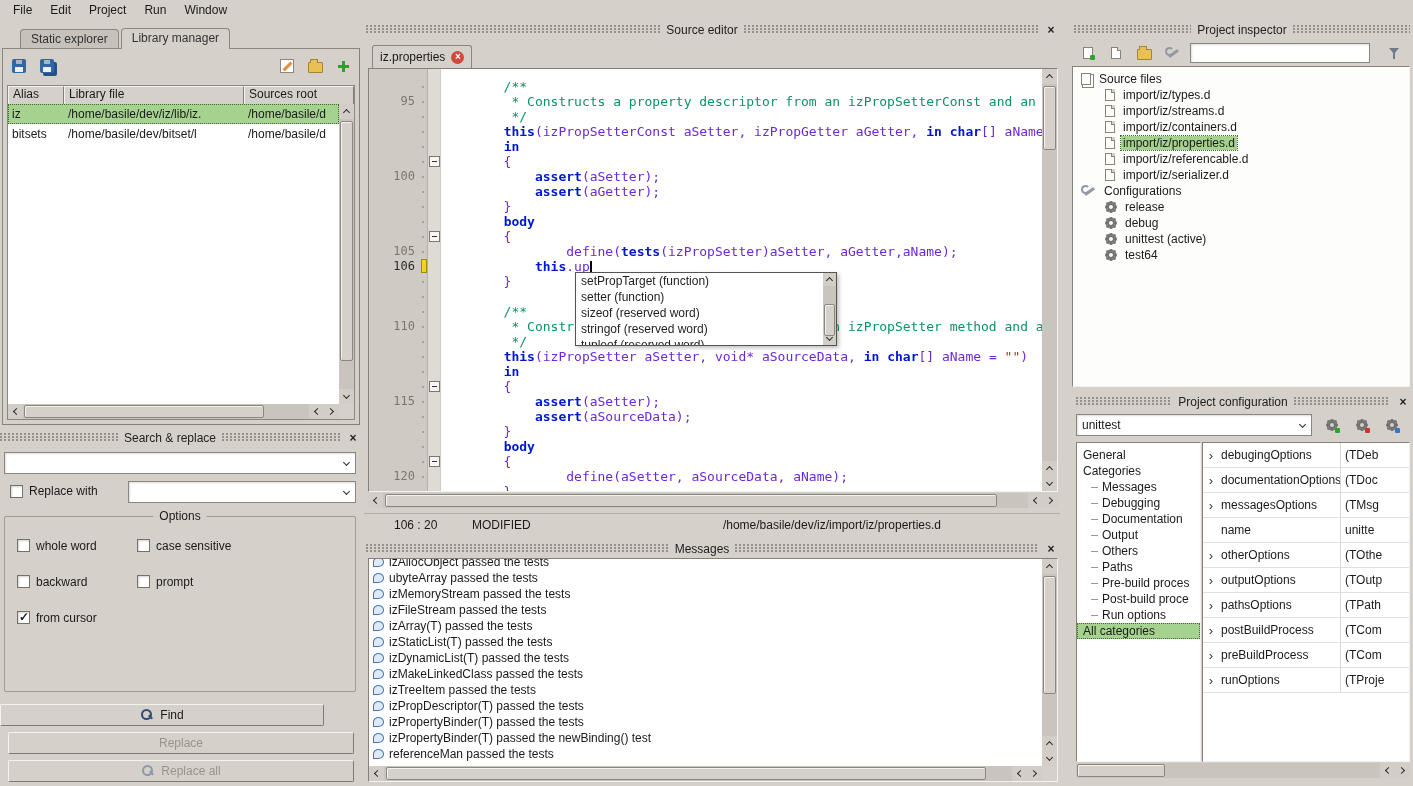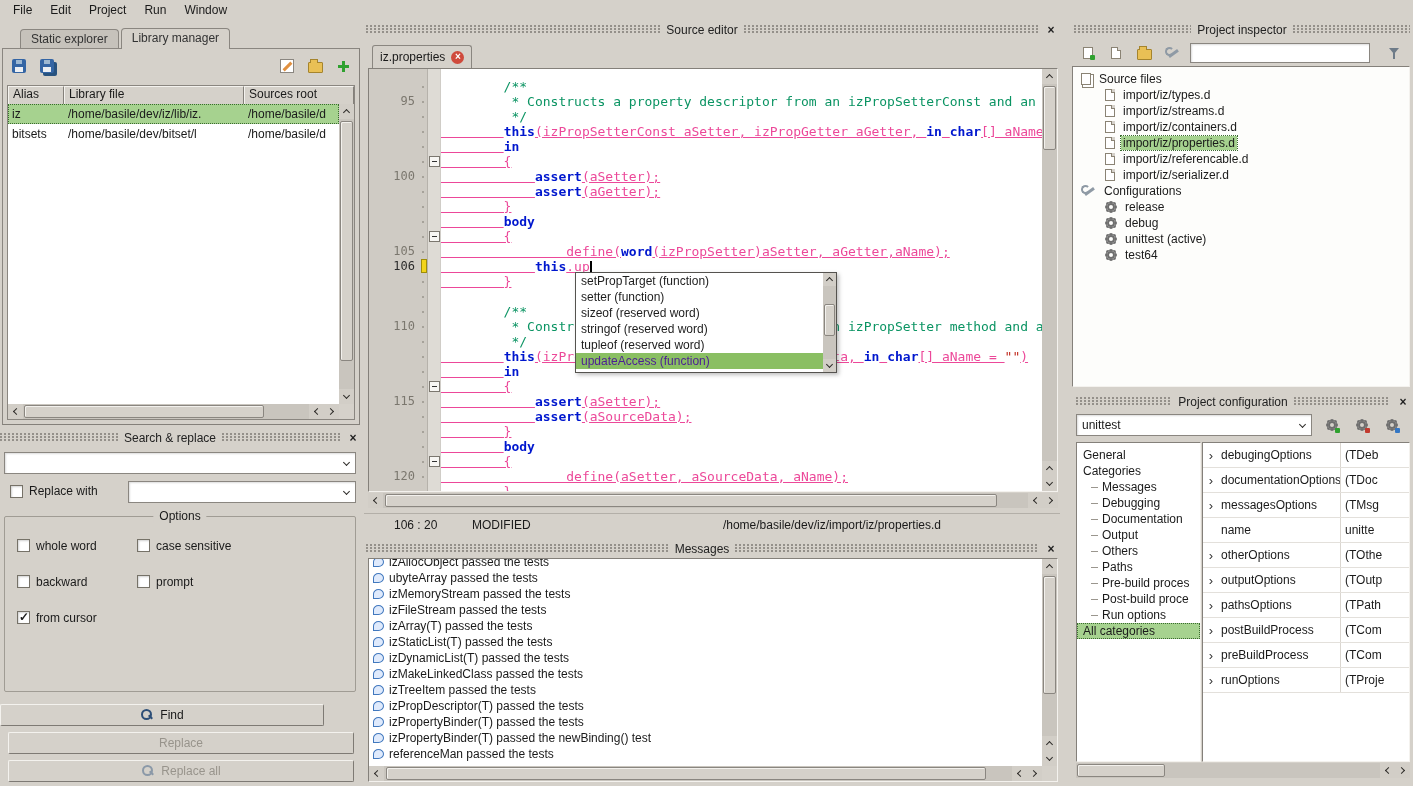--- a/index.html
+++ b/index.html
@@ -129,7 +129,7 @@
   .tok-k{color:#0017ce;font-weight:bold;}
   .tok-c{color:#0b9463;}
   .tok-s{color:#c02a1e;}
-  .tok-p{color:#ec4899;text-decoration:underline;}
+  .tok-p{color:#6d28d9;}
   .caret{display:inline-block;width:2px;height:13px;background:#000;vertical-align:text-bottom;}
   #ed-vsb{position:absolute;right:0;top:0;bottom:0;width:15px;}
   #popup{position:absolute;left:575px;top:272px;width:262px;height:101px;background:#fff;border:1px solid #55534f;display:flex;z-index:10;box-shadow:2px 2px 4px rgba(0,0,0,.25);}

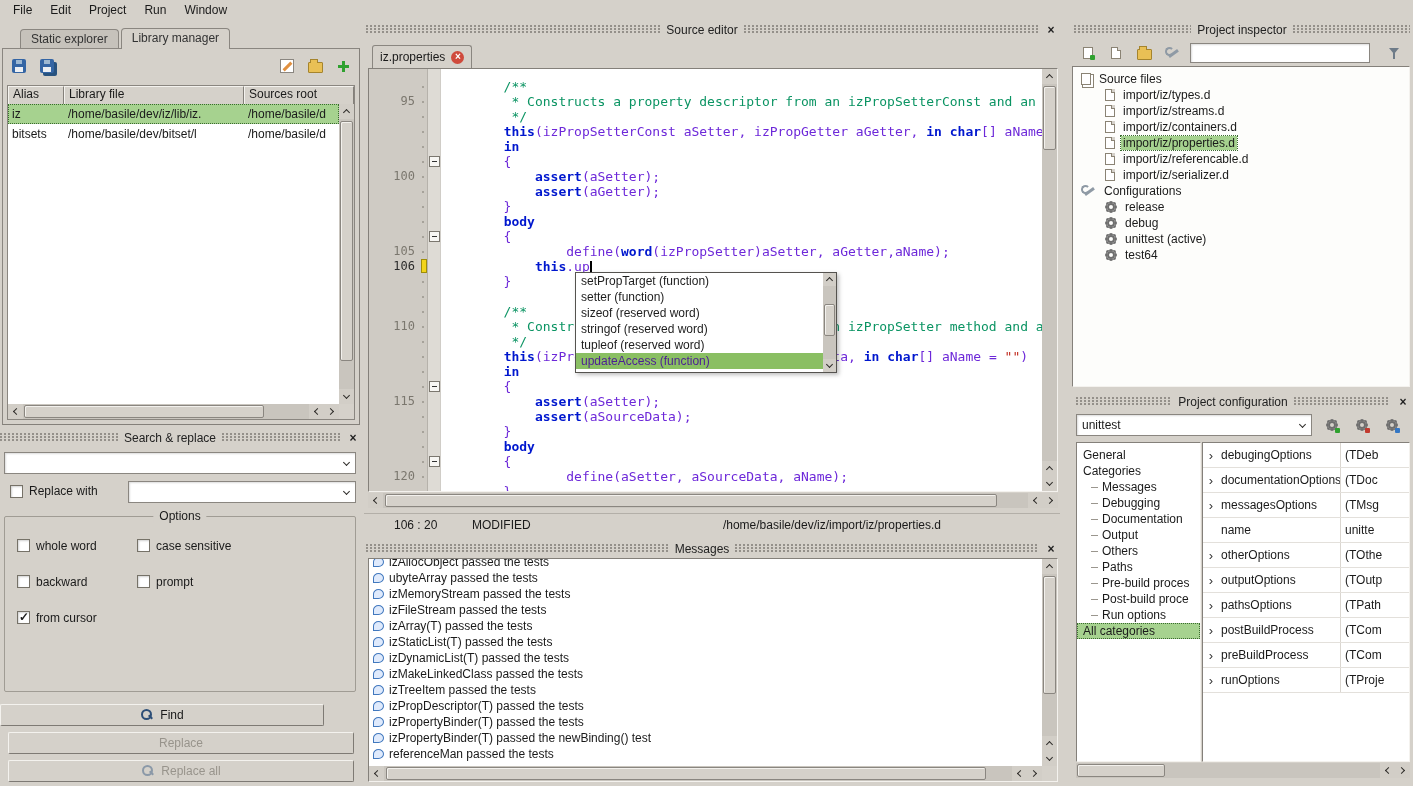--- a/index.html
+++ b/index.html
@@ -428,7 +428,7 @@
             <span class="lndot"></span>
           </span>
           <span class="fold"></span>
-          <span class="ltext"><span class="tok-p">                define(</span><span class="tok-k">word</span><span class="tok-p">(izPropSetter)aSetter, aGetter,aName);</span></span>
+          <span class="ltext"><span class="tok-p">                define(</span><span class="tok-k">tests</span><span class="tok-p">(izPropSetter)aSetter, aGetter,aName);</span></span>
         </div>
         <div class="eline cur">
           <span class="ln">

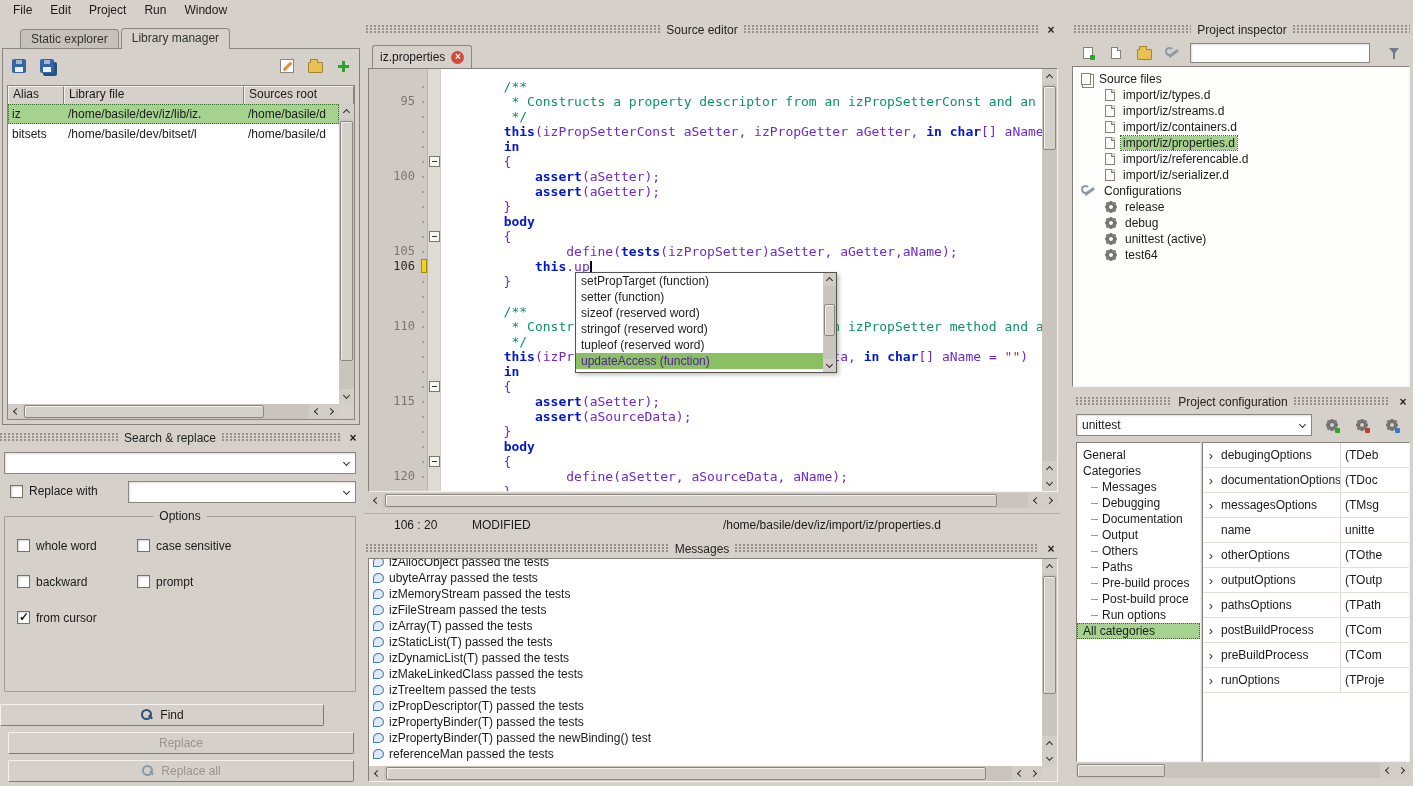--- a/index.html
+++ b/index.html
@@ -132,7 +132,7 @@
   .tok-p{color:#6d28d9;}
   .caret{display:inline-block;width:2px;height:13px;background:#000;vertical-align:text-bottom;}
   #ed-vsb{position:absolute;right:0;top:0;bottom:0;width:15px;}
-  #popup{position:absolute;left:575px;top:272px;width:262px;height:101px;background:#fff;border:1px solid #55534f;display:flex;z-index:10;box-shadow:2px 2px 4px rgba(0,0,0,.25);}
+  #popup{position:absolute;left:575px;top:272px;width:262px;height:74px;background:#fff;border:1px solid #55534f;display:flex;z-index:10;box-shadow:2px 2px 4px rgba(0,0,0,.25);}
   #pop-list{flex:1;overflow:hidden;}
   .pop-item{height:16px;line-height:16px;padding:0 5px;white-space:nowrap;color:#1d1d1d;}
   .pop-item.sel{background:#8abf63;color:#4c1d95;}

